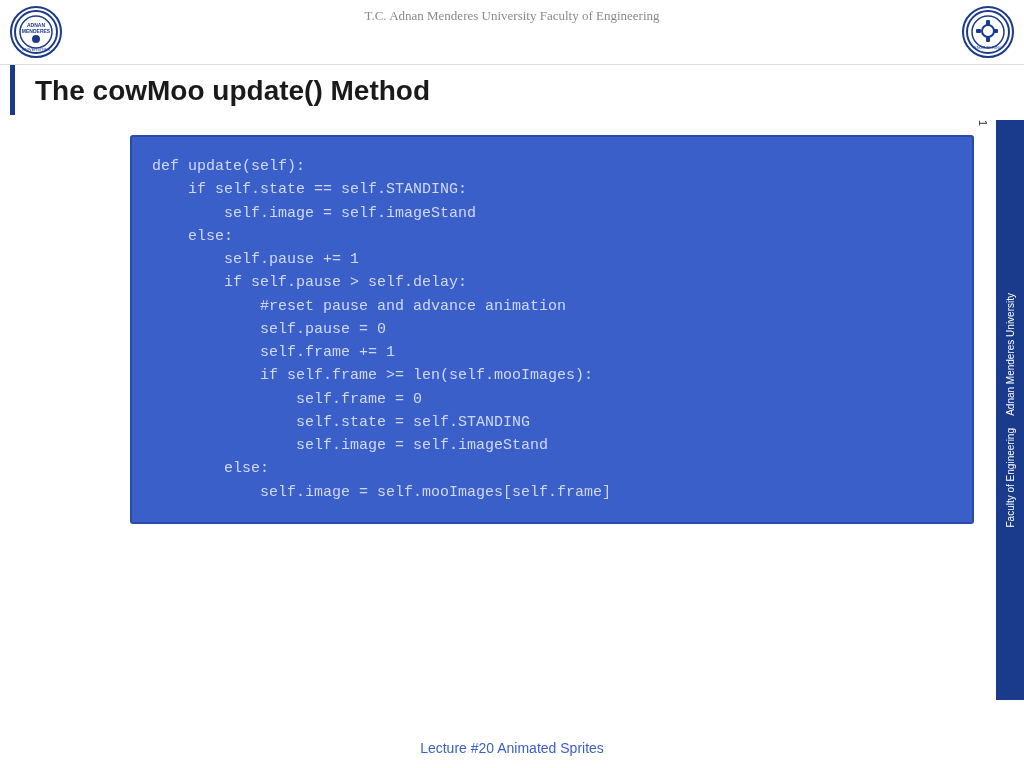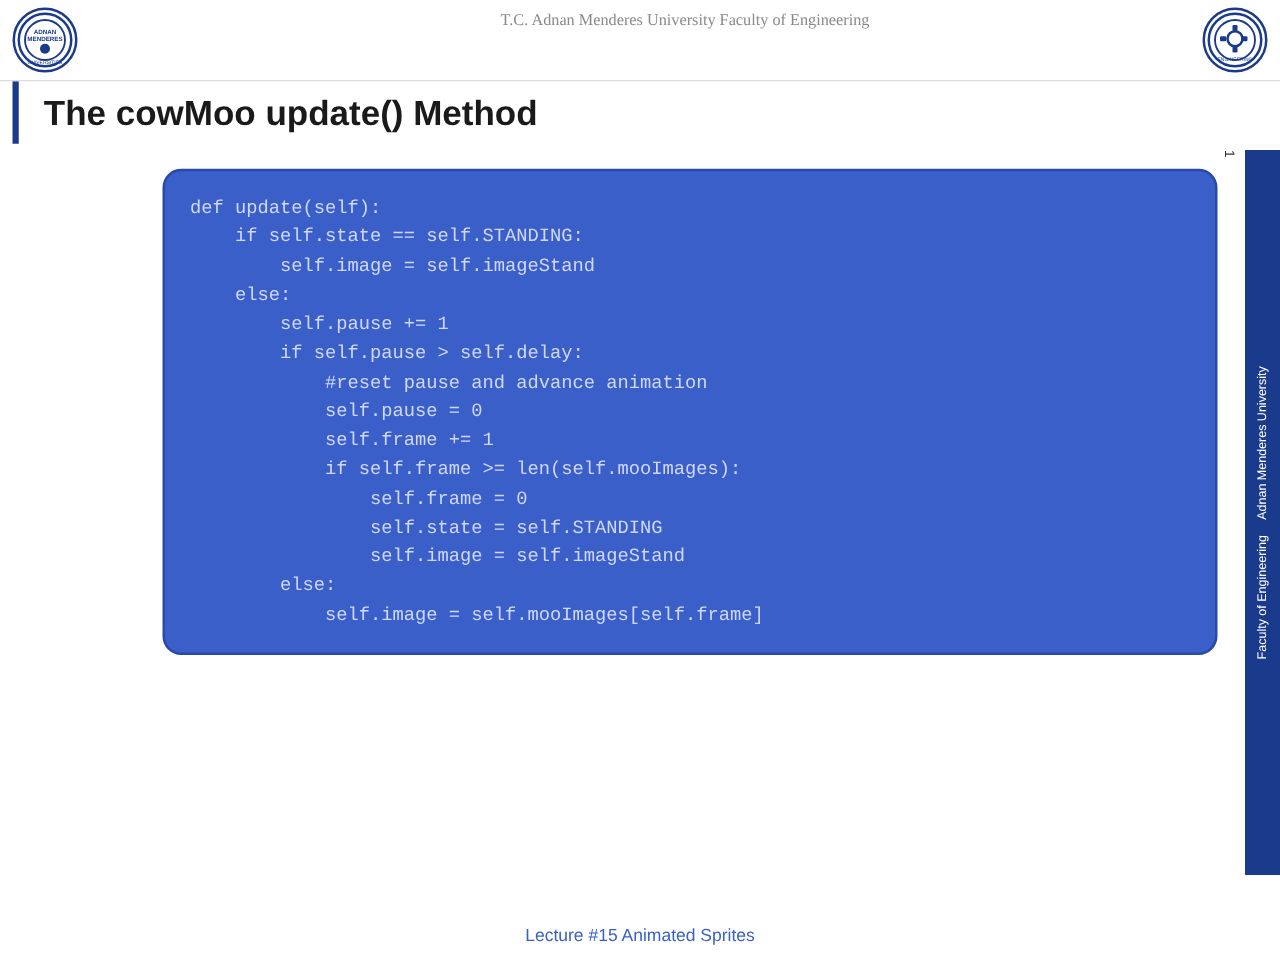--- a/index.html
+++ b/index.html
@@ -57,7 +57,6 @@
       font-weight: normal;
       font-family: 'Times New Roman', serif;
       white-space: nowrap;
-      margin-left: 36px;
     }
 
     

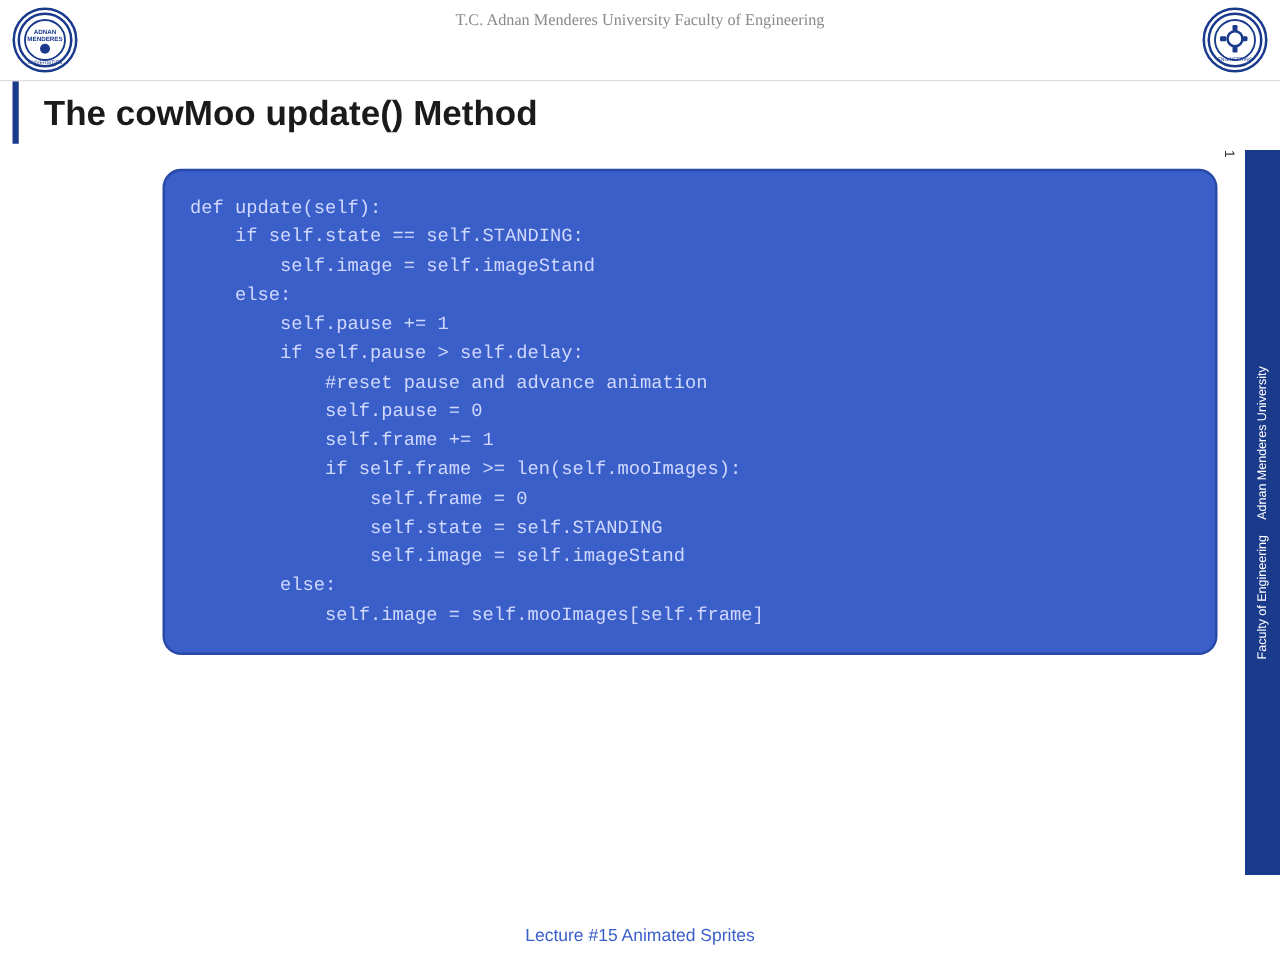--- a/index.html
+++ b/index.html
@@ -105,7 +105,7 @@
       background: #3a5fc8;
       border: 2px solid #2a4aaa;
       padding: 18px 20px;
-      border-radius: 15px;
+      border-radius: 3px;
       overflow: hidden;
     }
 

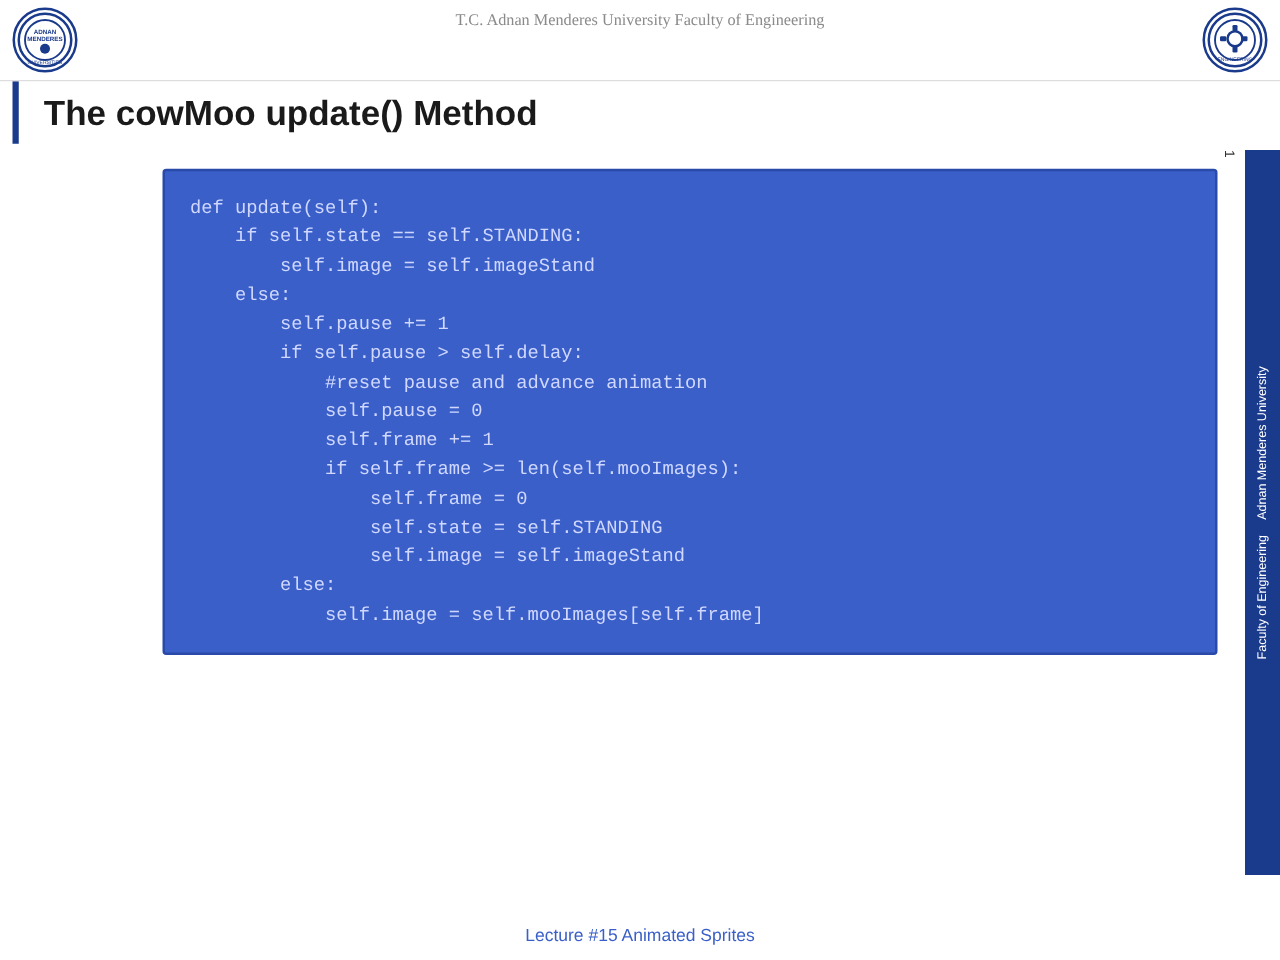--- a/index.html
+++ b/index.html
@@ -195,7 +195,7 @@
 </div>
 
 <div class="footer">
-  <span>Lecture #15 Animated Sprites</span>
+  <span>Lecture #20 Animated Sprites</span>
 </div>
 
 </body></html>

